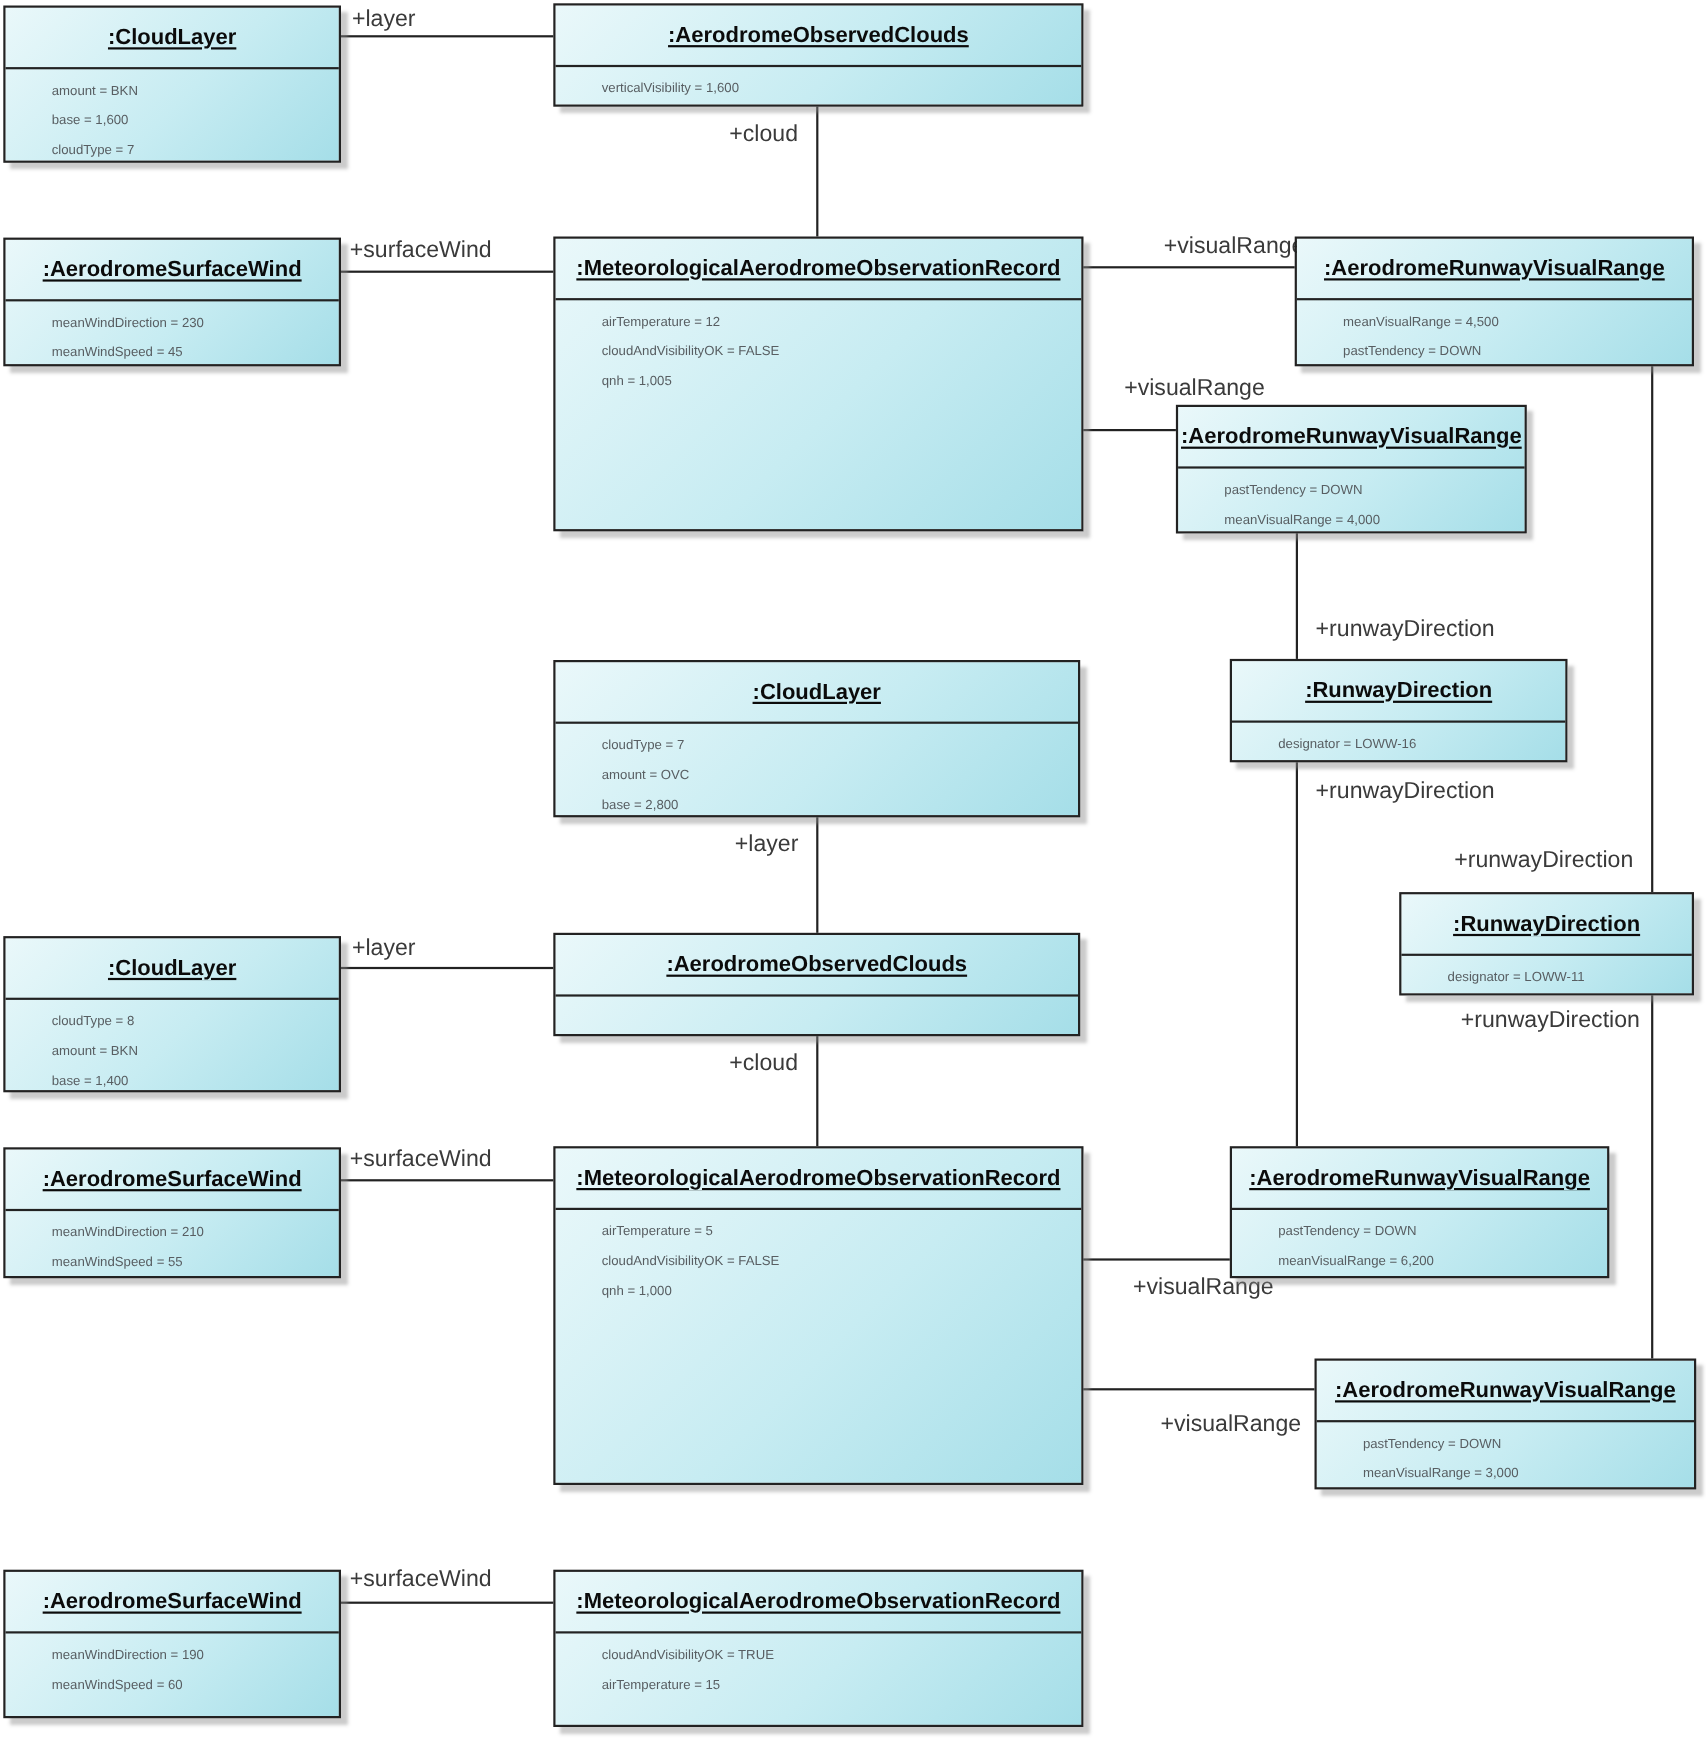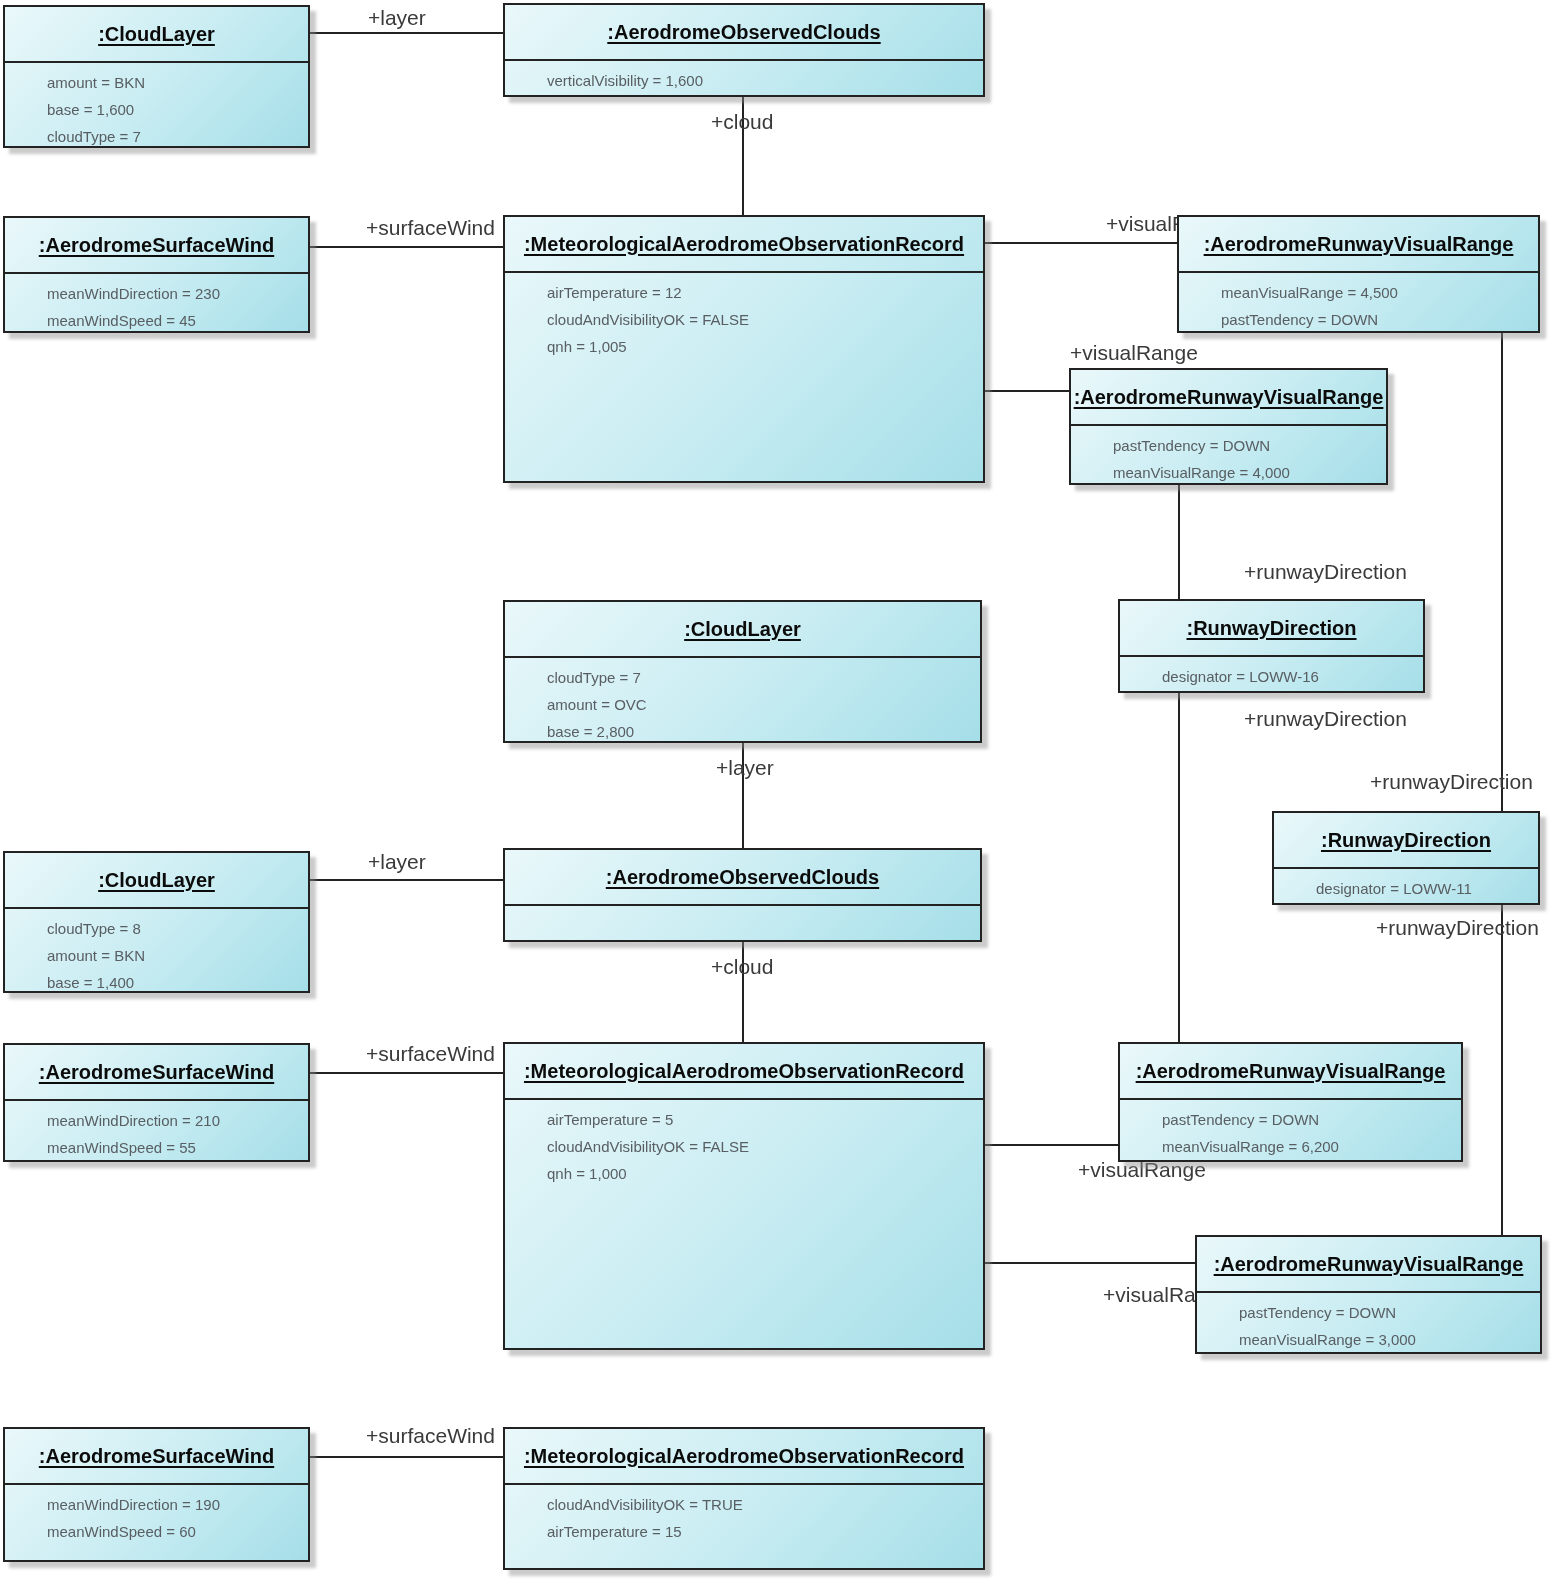--- a/index.html
+++ b/index.html
@@ -45,7 +45,6 @@
     position:absolute;
     font-size:21px;color:var(--edge-label);
     white-space:nowrap;
-    margin-left:48px;
   }
 </style>
 </head>

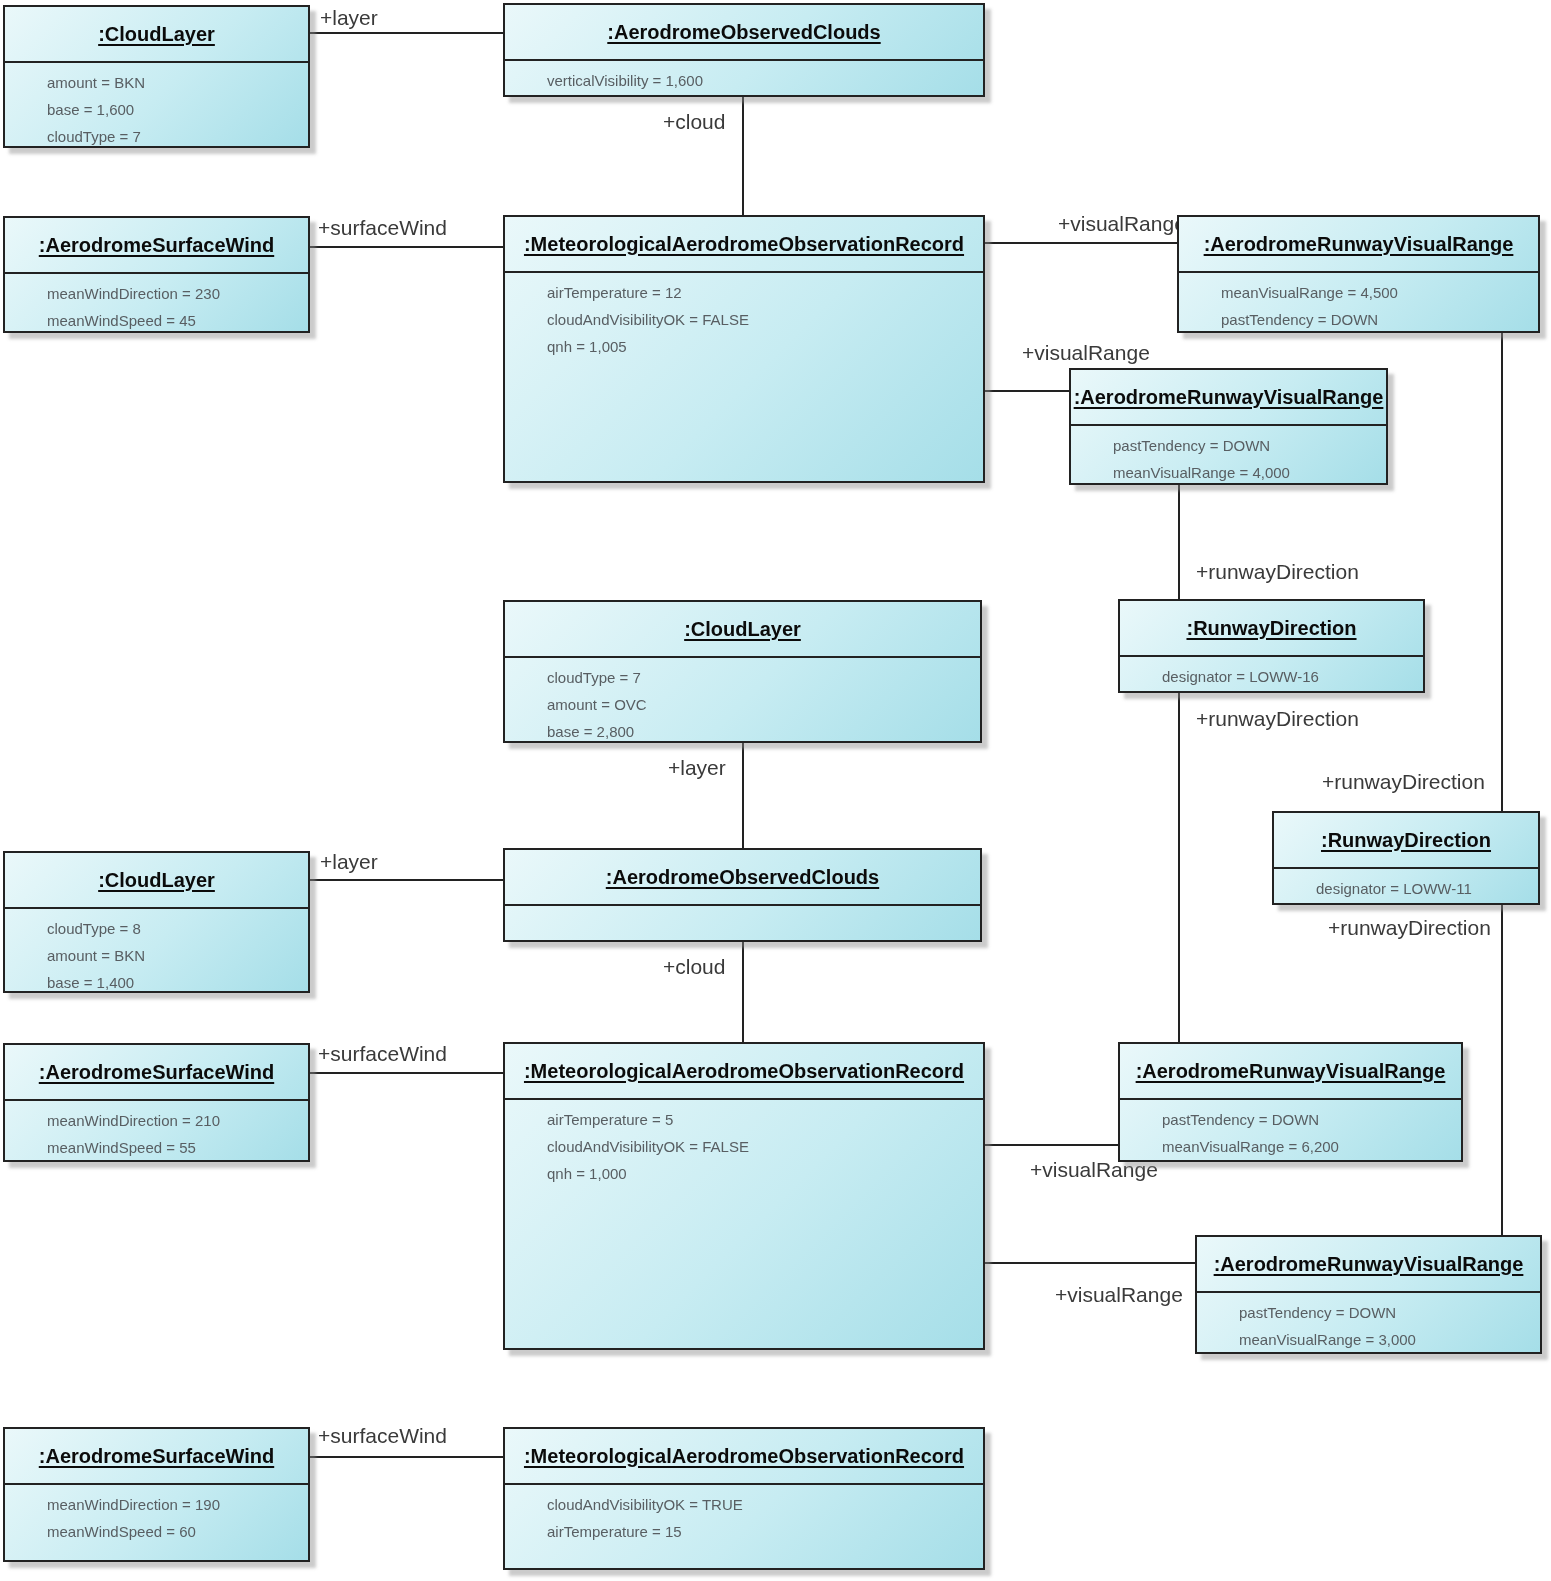--- a/index.html
+++ b/index.html
@@ -37,7 +37,7 @@
   }
   .node-attrs{
     padding:6px 22px 0 42px;
-    font-size:15px;line-height:27px;color:var(--attr-text);
+    font-size:12px;line-height:27px;color:var(--attr-text);
     white-space:nowrap;
   }
   .edge{position:absolute;background:var(--edge-line);}

